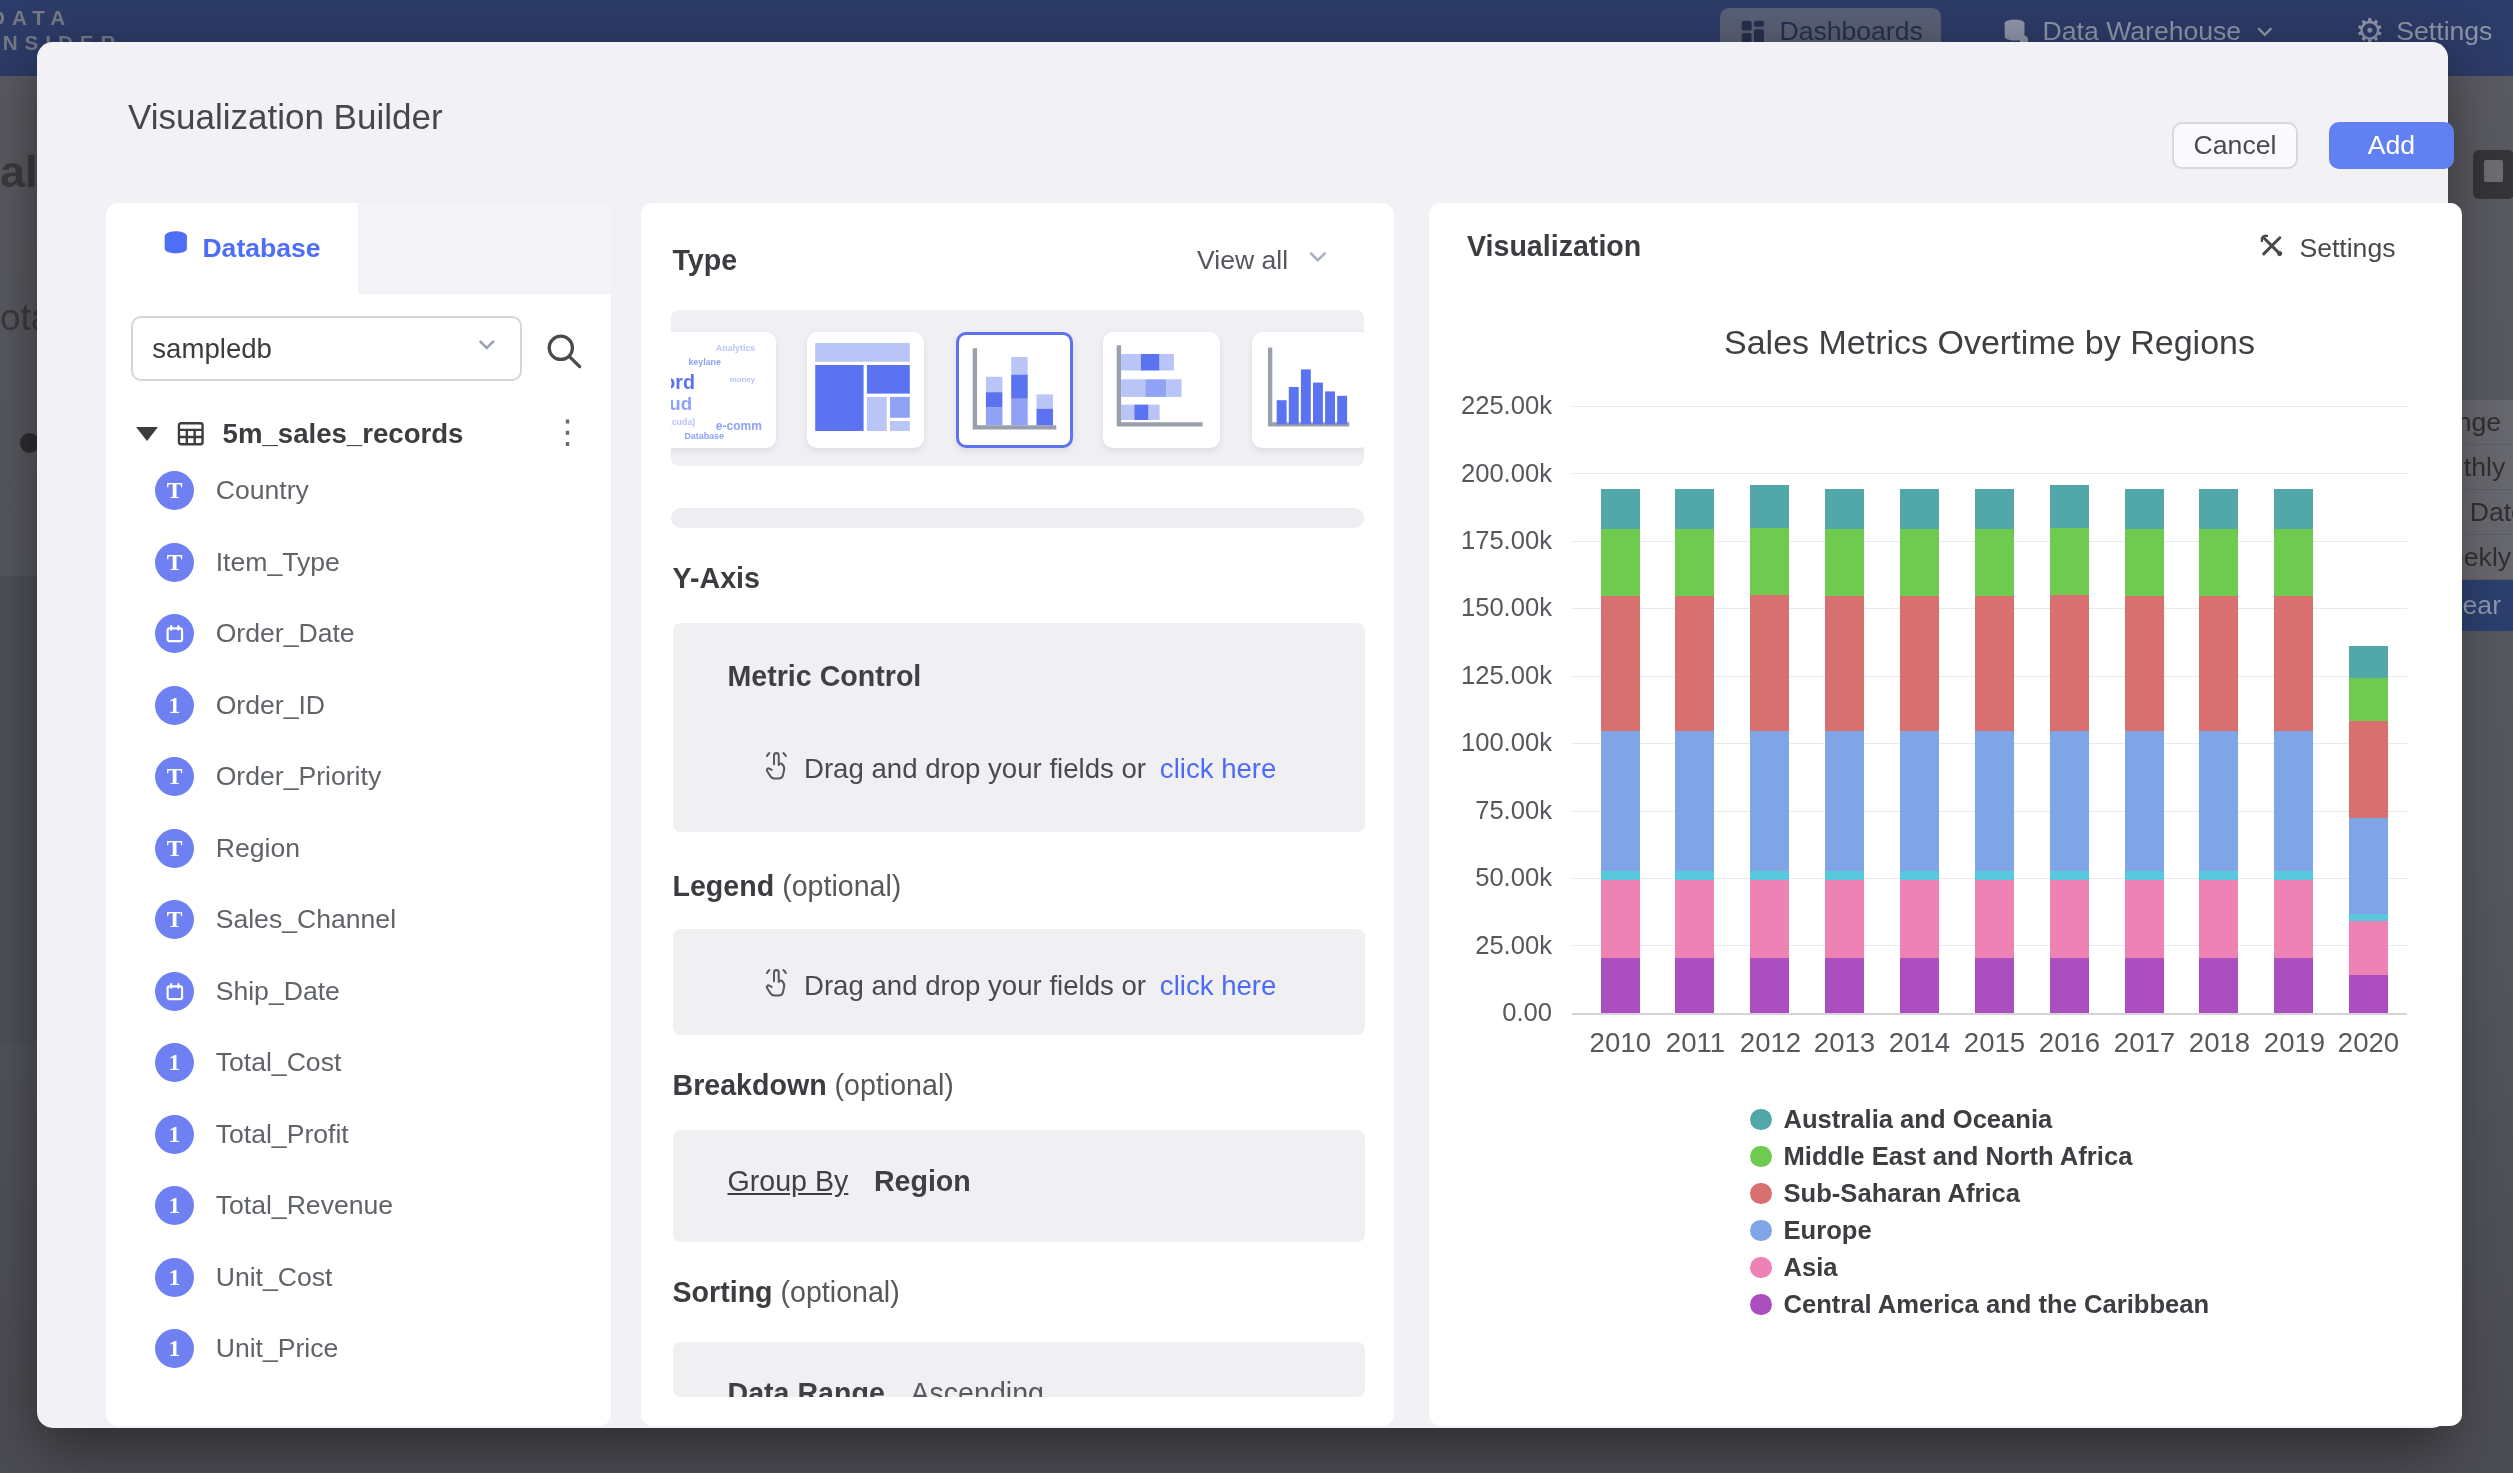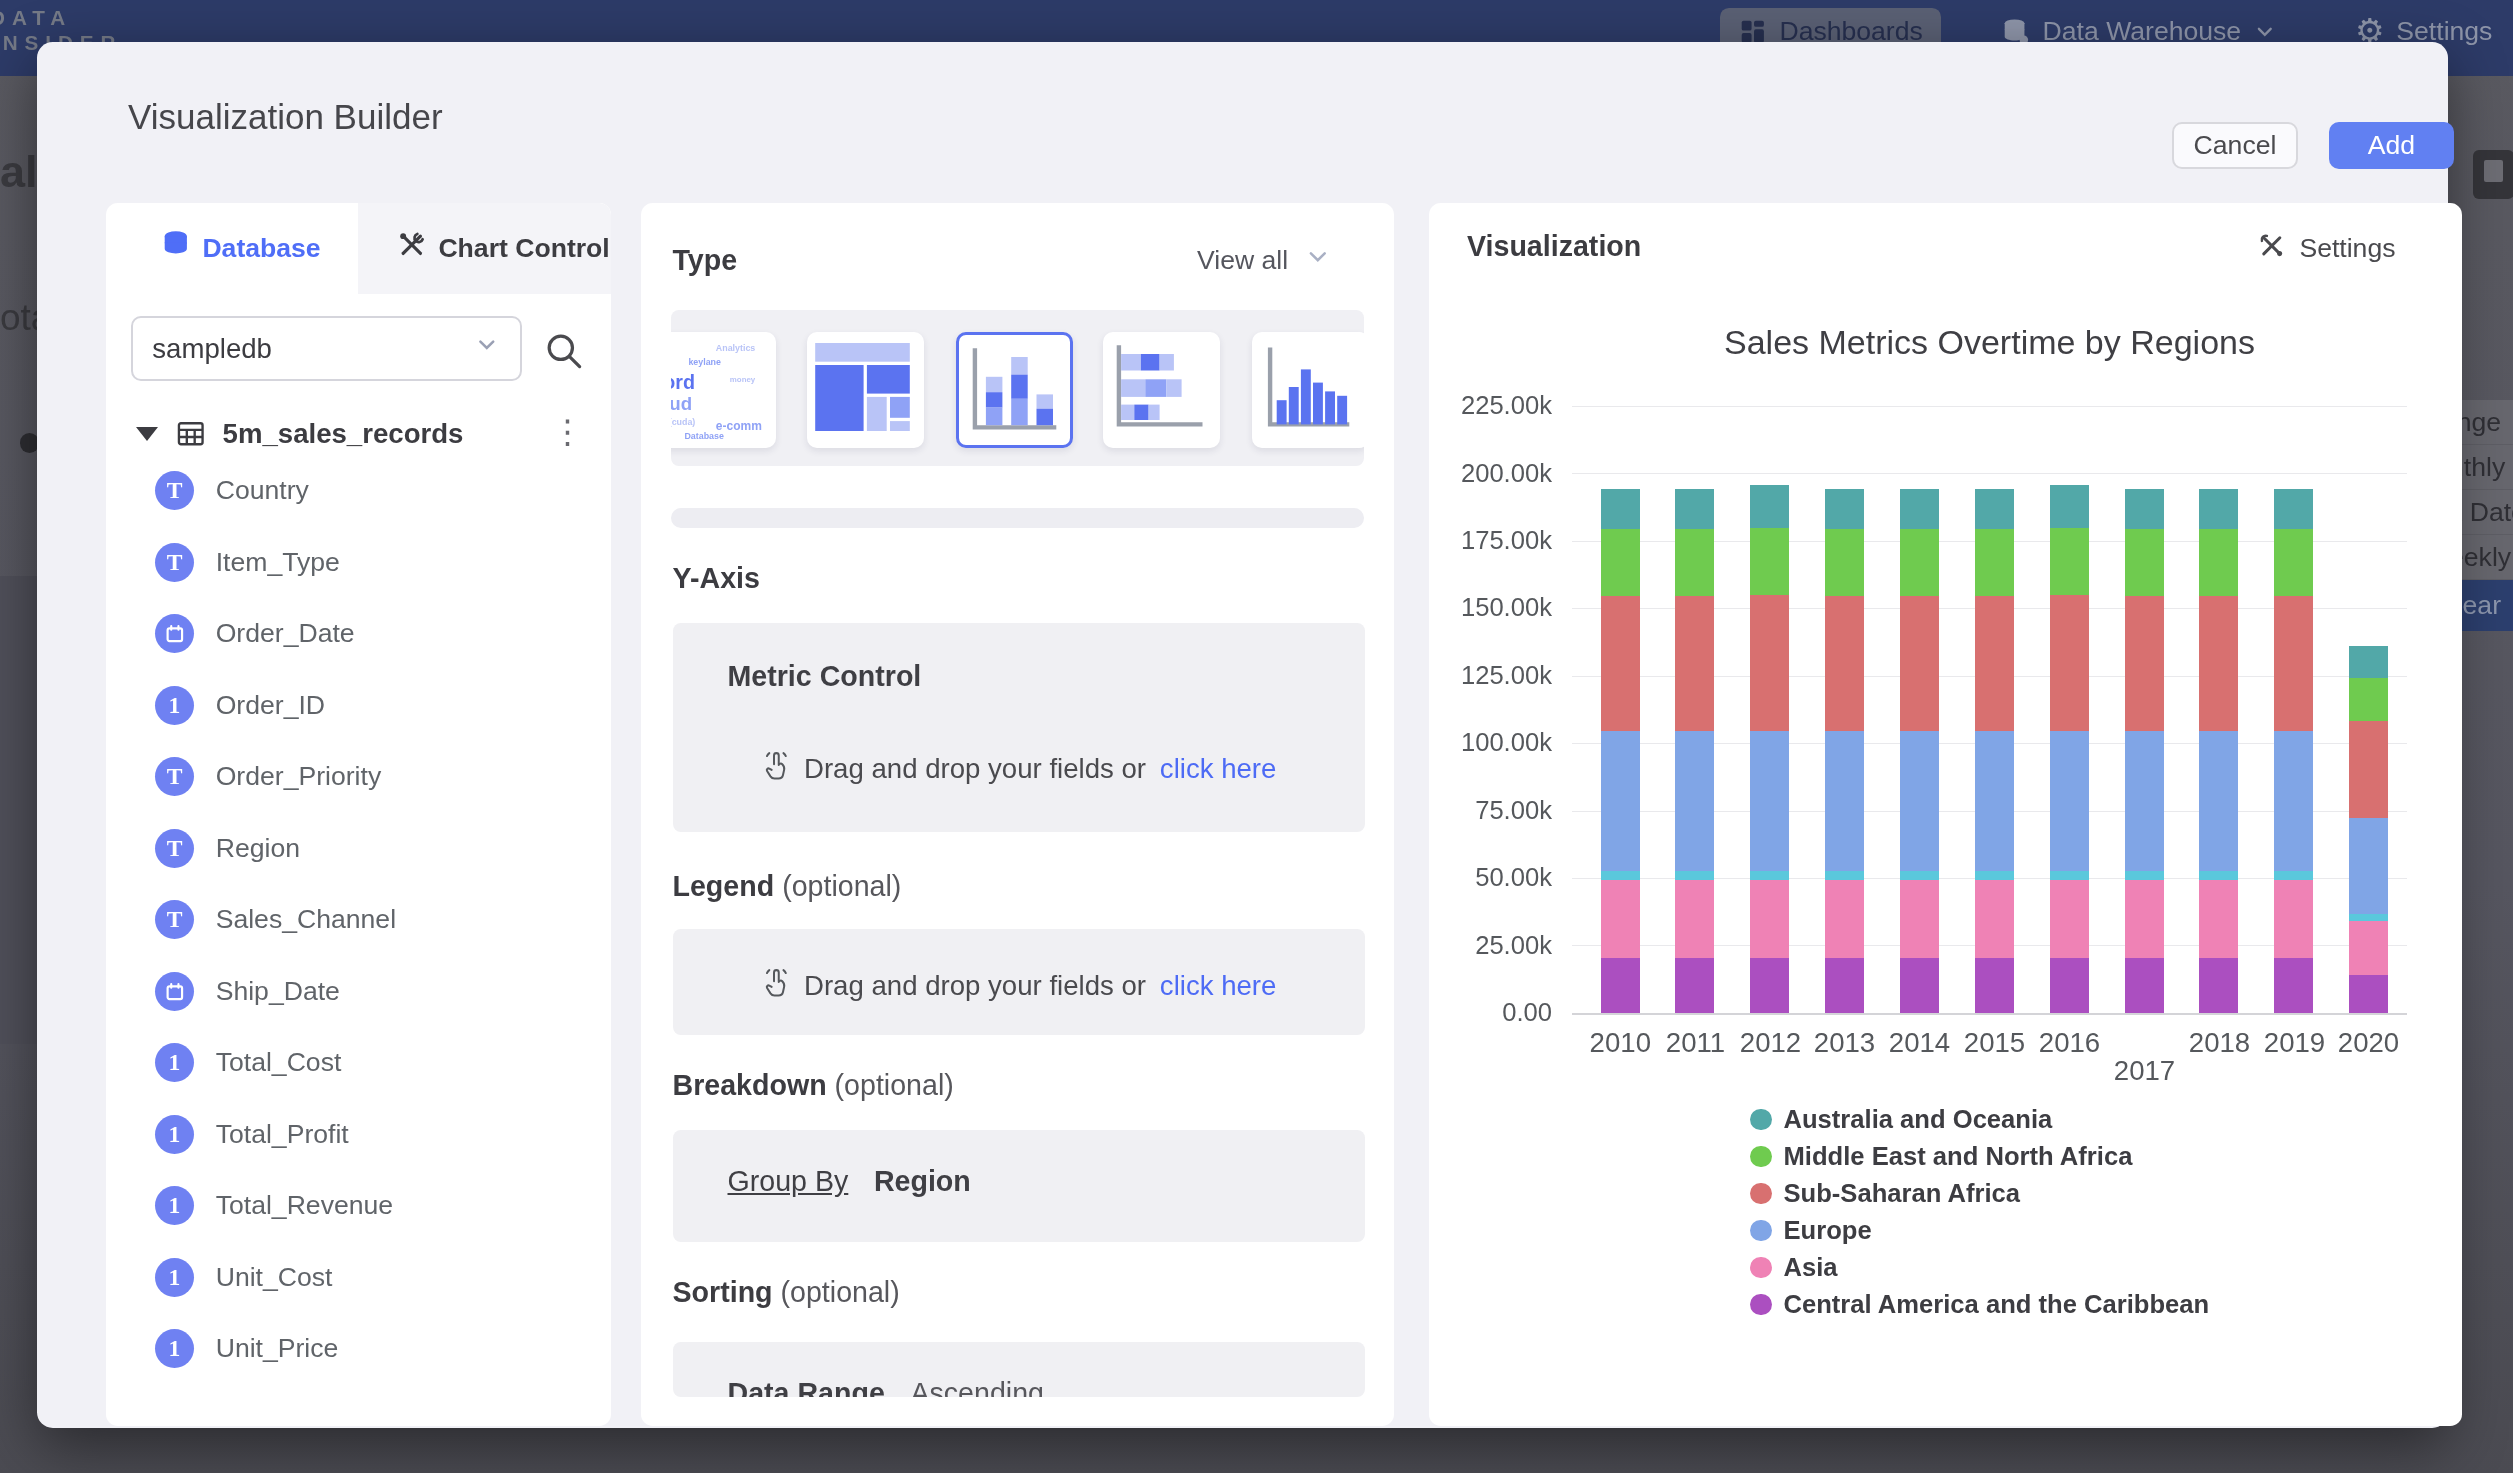--- a/index.html
+++ b/index.html
@@ -156,16 +156,6 @@
           </svg></span>
         <span>Database</span>
       </div>
-      <div class="tab" id="tab-chart-control">
-        <span>
-          <svg width="29.6" height="29.6" viewBox="0 0 24 24" stroke="#3c3c41" stroke-width="2.6" stroke-linecap="round" fill="none">
-            <path d="M5 5 L19 19"></path>
-              <path d="M19 5 L5 19"></path>
-            <circle cx="5" cy="5" r="2.4" fill="#3c3c41" stroke="none"></circle>
-            <path d="M16.5 3.2 a3.4 3.4 0 1 0 4.3 4.3" stroke-width="2.2"></path>
-          </svg></span>
-        <span>Chart Control</span>
-      </div>
 
       <div id="db-select">
         <span>sampledb</span>

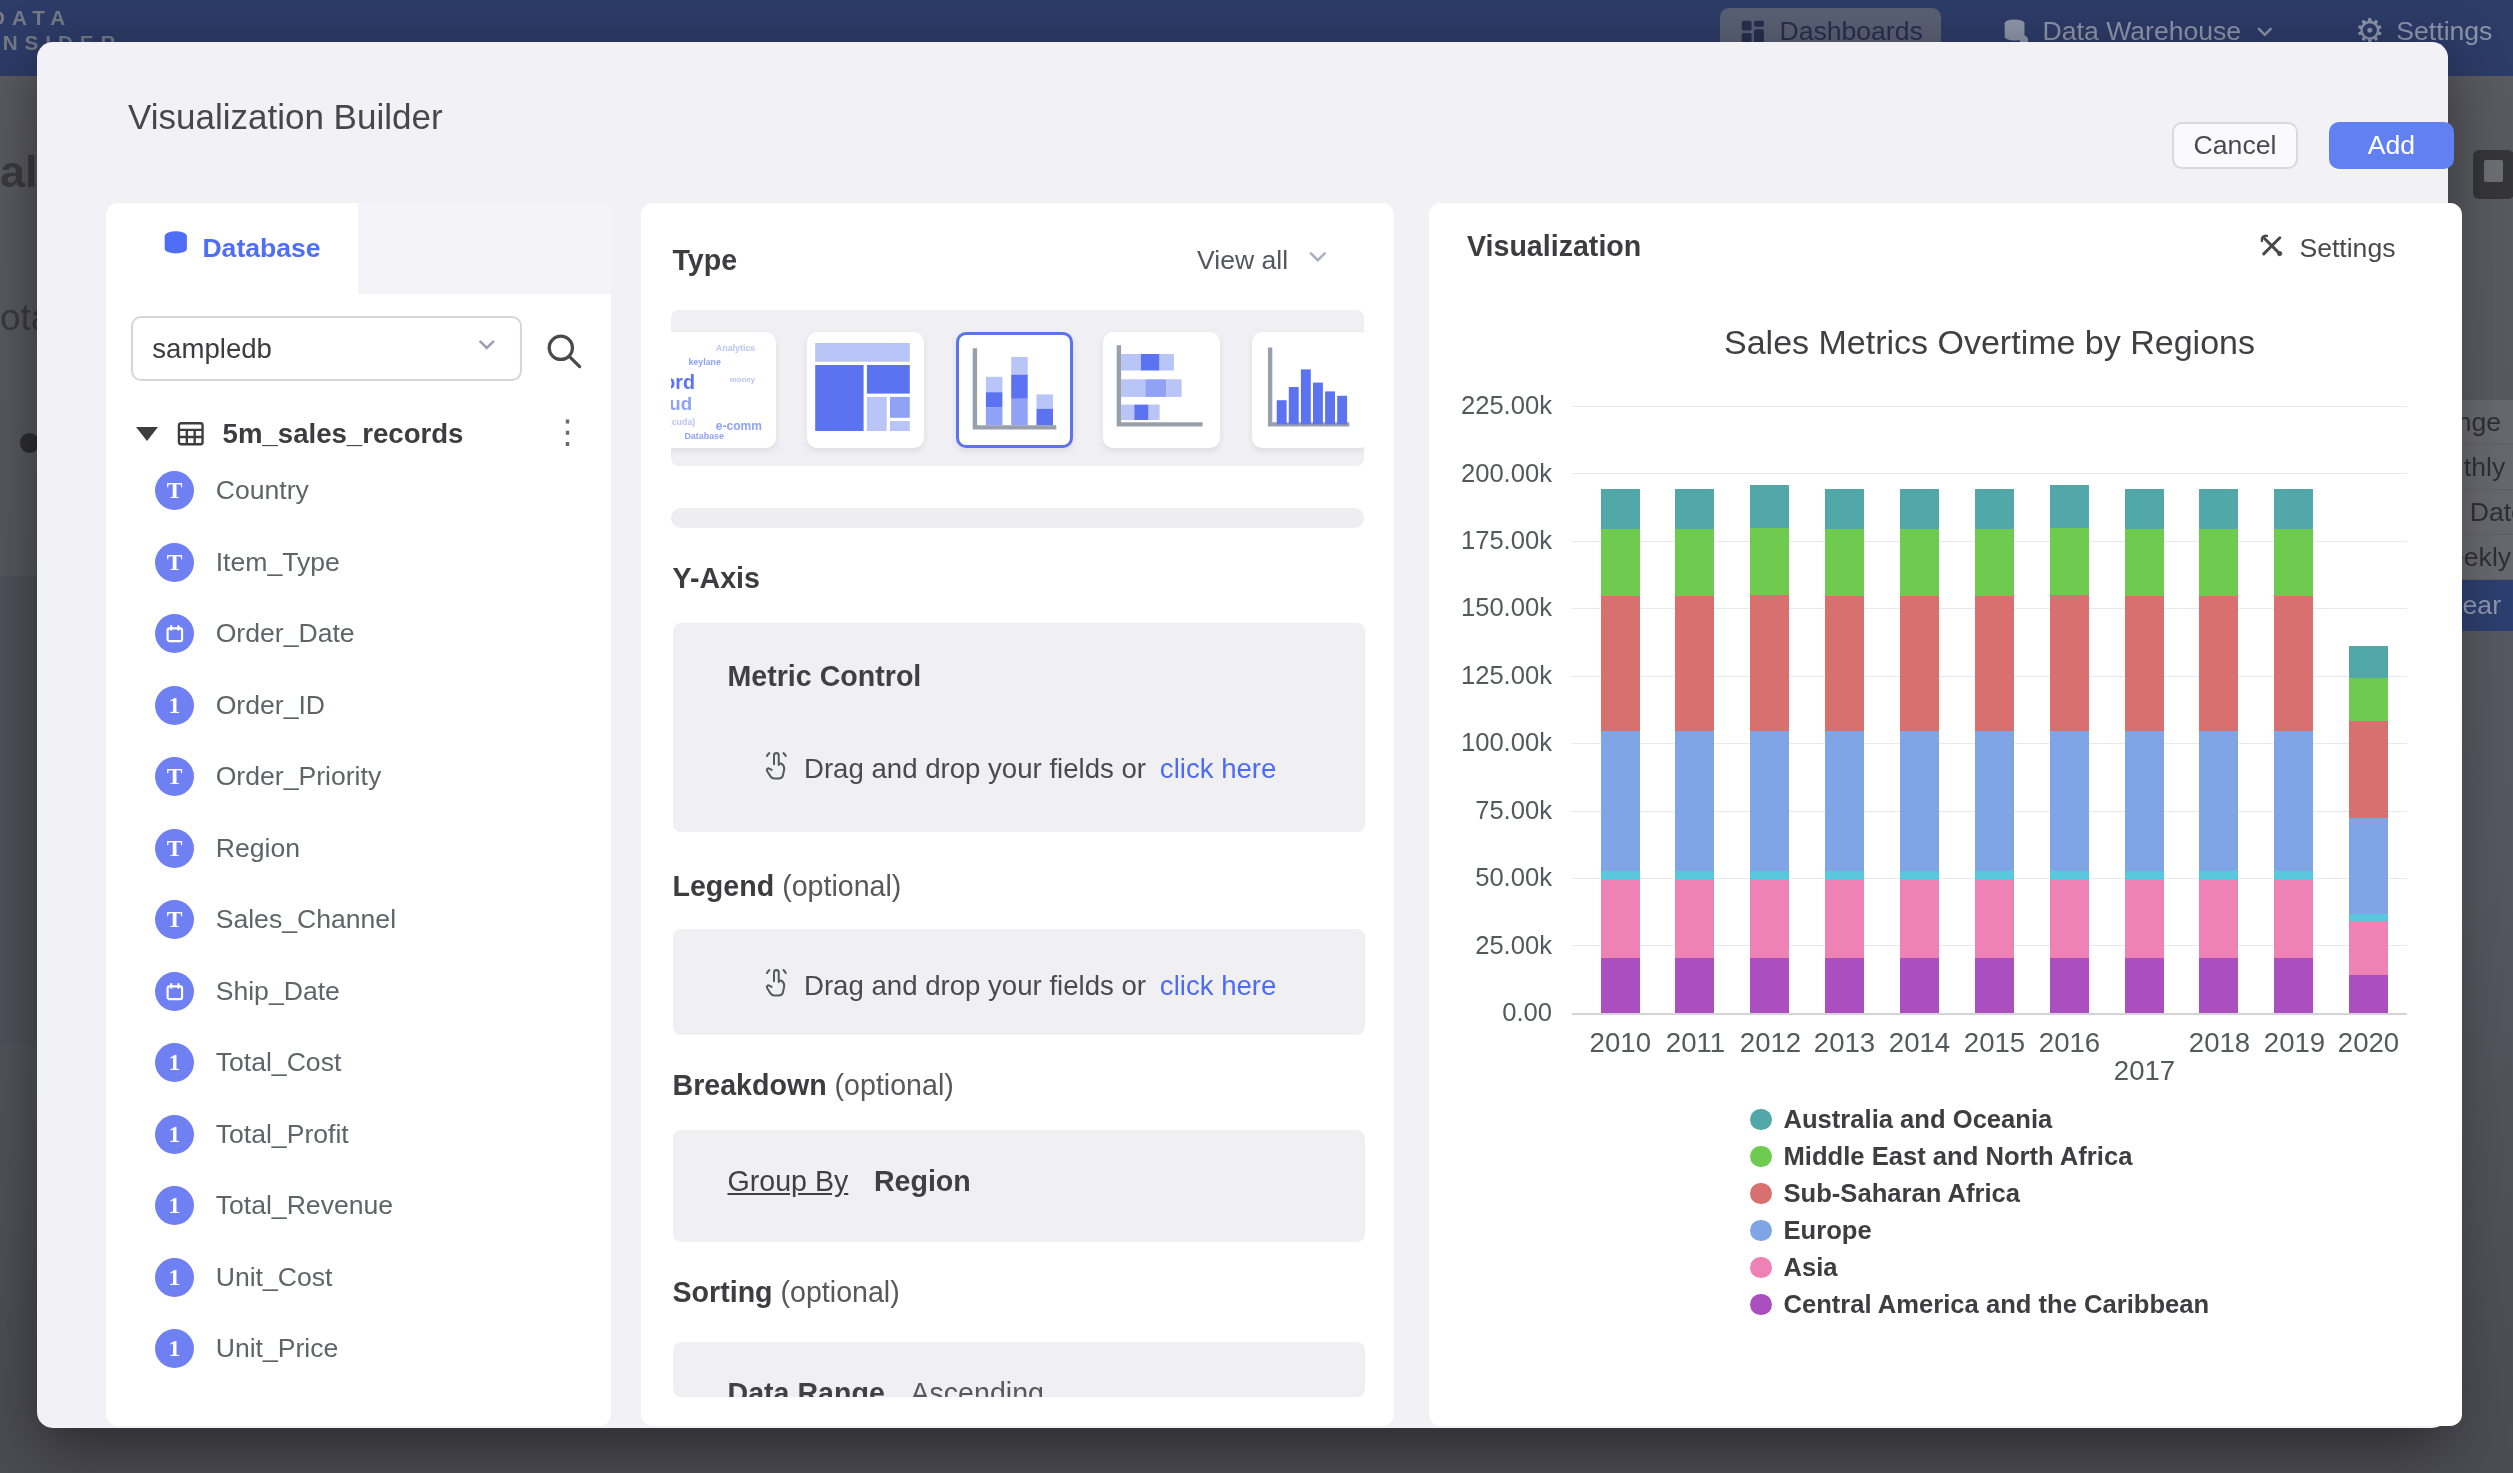--- a/index.html
+++ b/index.html
@@ -489,7 +489,7 @@
             <div class="seg" style="height: 67px; background: rgb(111, 203, 79);"></div>
             <div class="seg" style="height: 40px; background: rgb(82, 168, 168);"></div>
           </div>
-          <div class="xlab" style="left: 535px; margin-top: 28px;">2017</div>
+          <div class="xlab" style="left: 535px;">2017</div>
           <div class="bar" style="left: 627px;">
             <div class="seg" style="height: 55px; background: rgb(171, 79, 192);"></div>
             <div class="seg" style="height: 78px; background: rgb(239, 130, 181);"></div>

